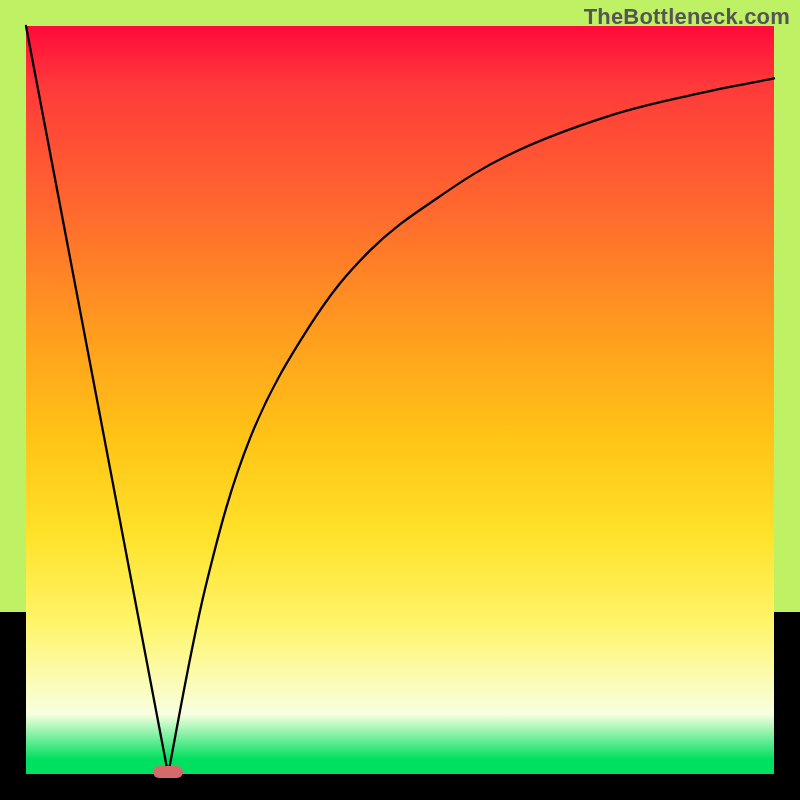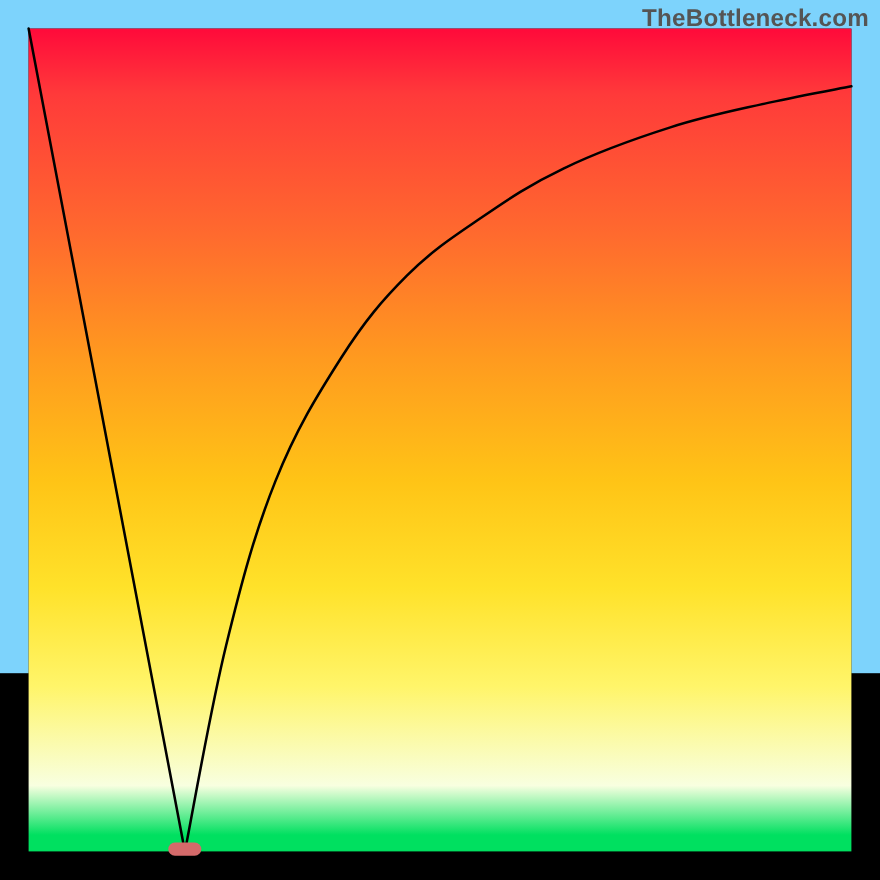--- a/index.html
+++ b/index.html
@@ -15,7 +15,7 @@
     position: relative;
     width: 800px;
     height: 612px;
-    background: #7dd3fc;
+    background: #bef264;
   }
   .watermark {
     position: absolute;

